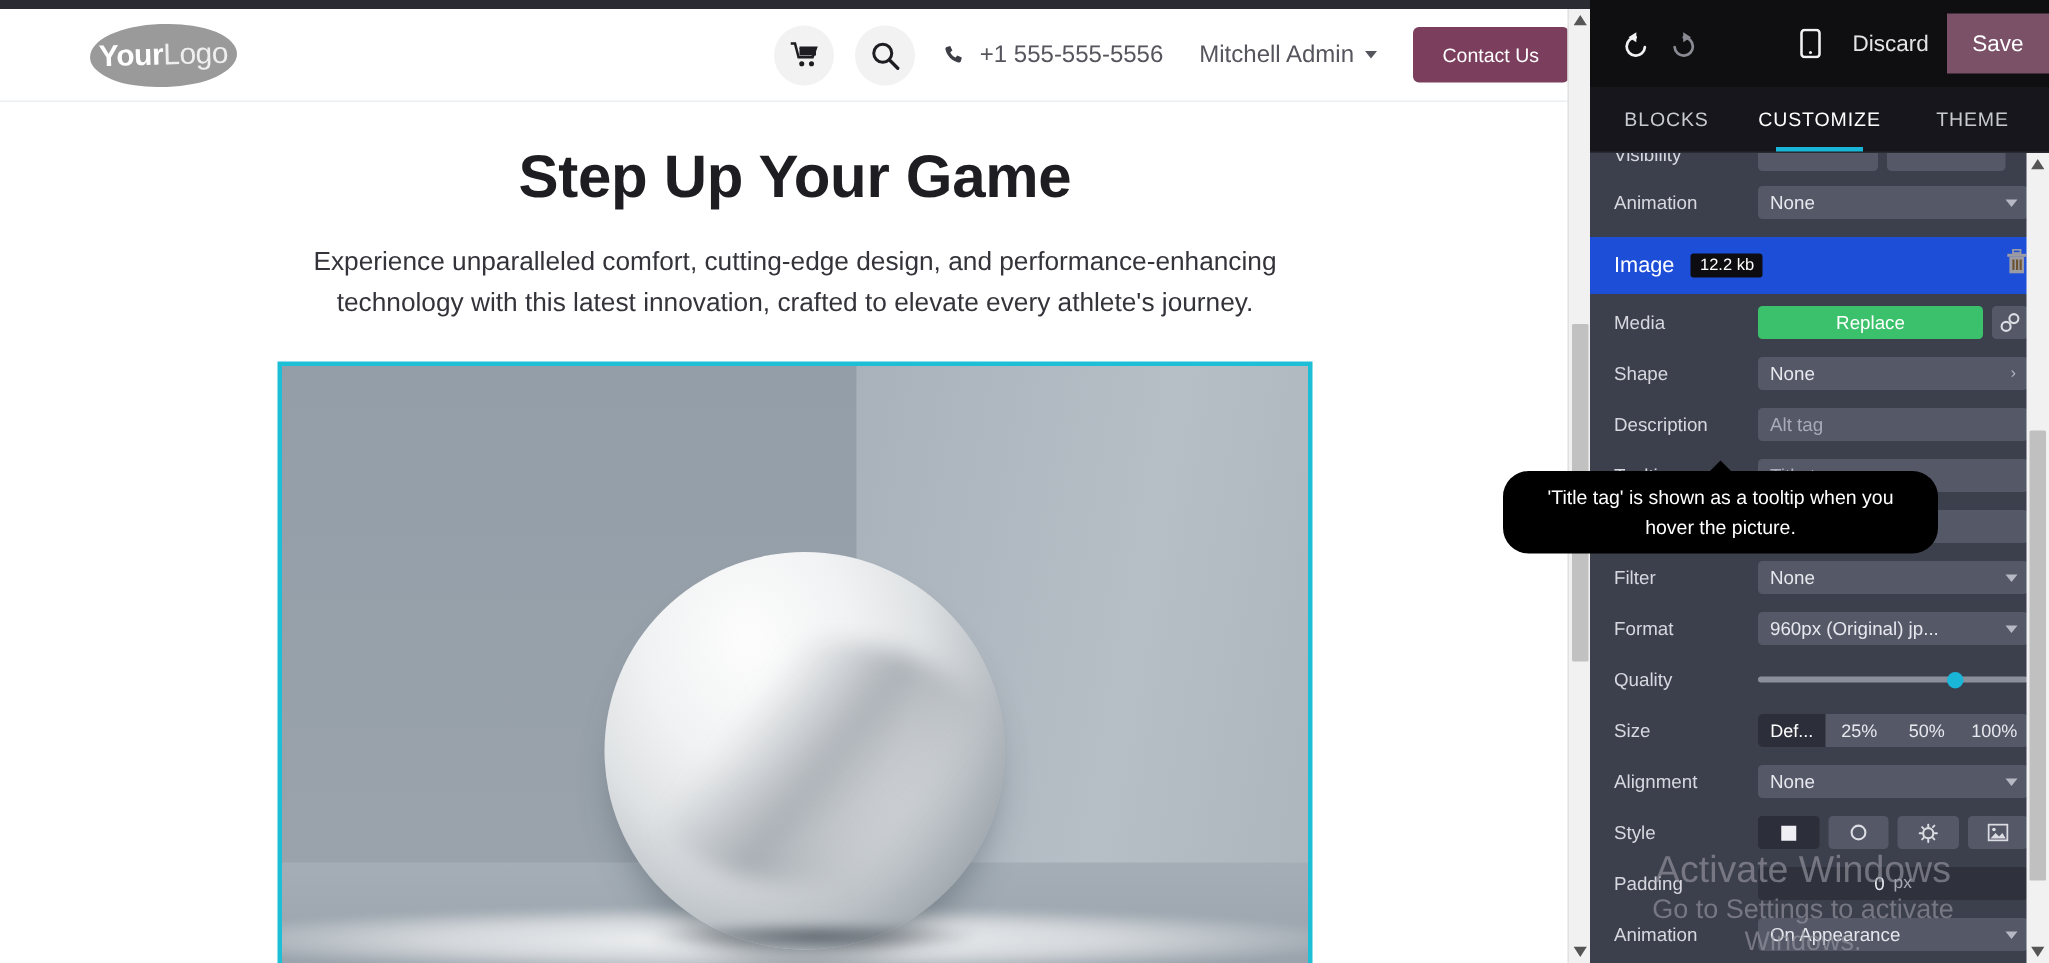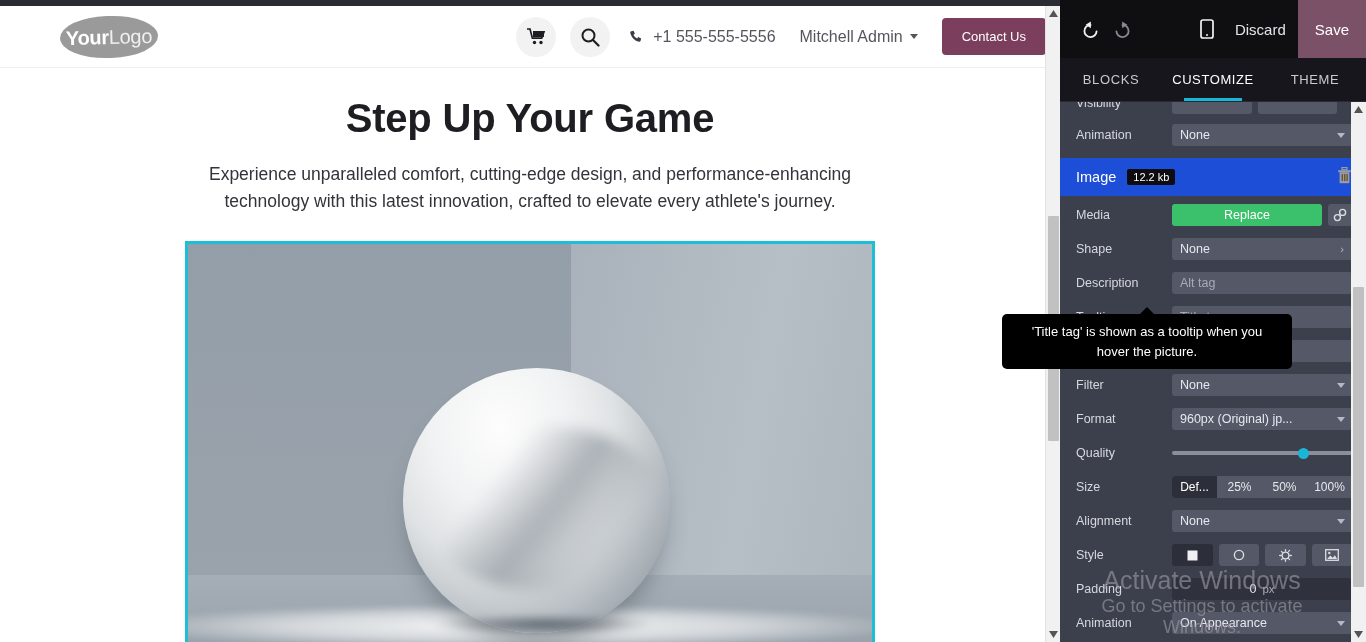--- a/index.html
+++ b/index.html
@@ -110,7 +110,7 @@
   .ico-btn { width:32px; height:32px; display:flex; align-items:center; justify-content:center; cursor:pointer; }
   .panel-top .spacer { flex:1; }
   .discard { color:#e4e4e8; font-size:15px; padding:0 12px; cursor:pointer; }
-  .save { background:#7b5168; color:#fff; font-size:15px; height:58px; display:flex;align-items:center; padding:0 17px; cursor:pointer; }
+  .save { background:#7b5168; color:#fff; font-size:15px; height:40px; display:flex;align-items:center; padding:0 17px; cursor:pointer; }
 
   .tabs { height:44px; background:#16161c; display:flex; align-items:stretch; border-bottom:1px solid #2a2a33; }
   .tab { flex:1; display:flex; align-items:center; justify-content:center; font-size:13px; letter-spacing:.6px; color:#c9c9d2; cursor:pointer; position:relative;}

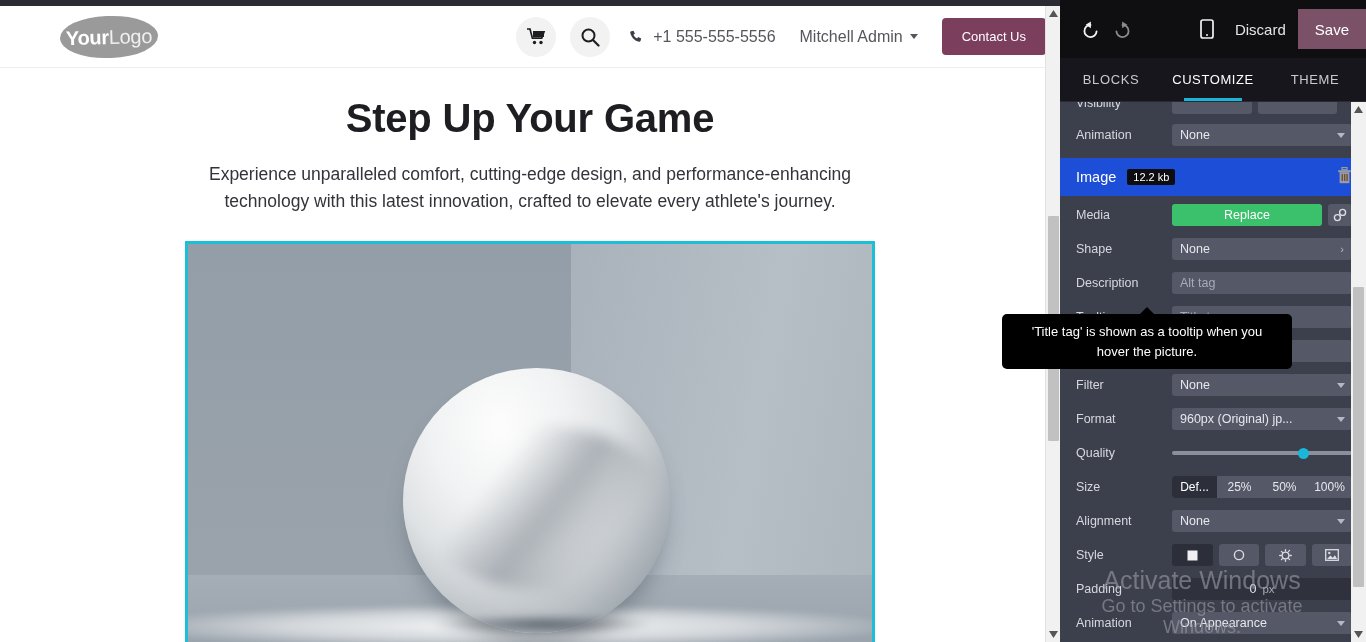--- a/index.html
+++ b/index.html
@@ -160,7 +160,7 @@
   .tooltip {
     position:absolute; left:1002px; top:314px; width:290px;
     background:#000; color:#fff; font-size:13px; line-height:1.5;
-    text-align:center; padding:8px 16px; border-radius:5px; z-index:40;
+    text-align:center; padding:8px 16px; border-radius:17px; z-index:40;
   }
   .tooltip::after {
     content:""; position:absolute; top:-7px; left:50%; margin-left:-7px;

